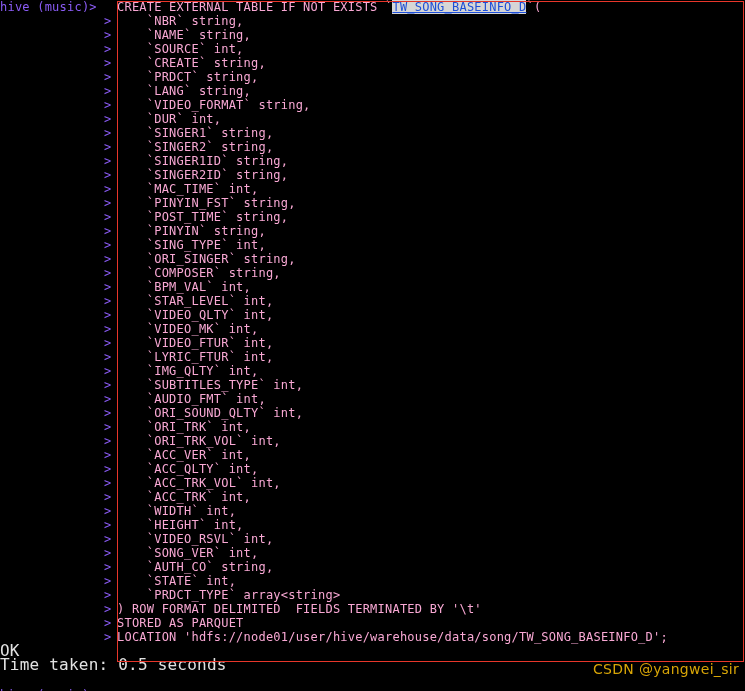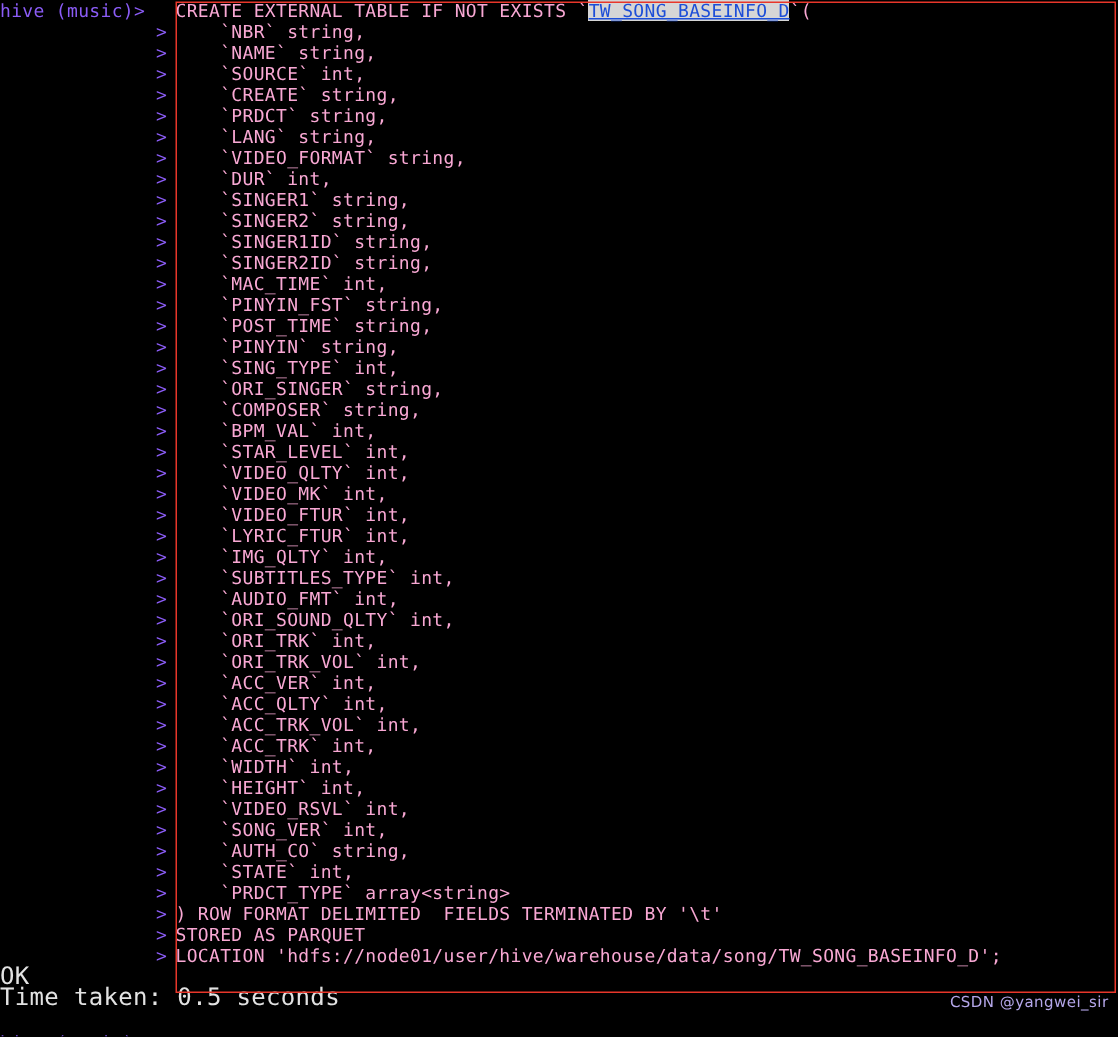--- a/index.html
+++ b/index.html
@@ -96,9 +96,9 @@
     position: absolute;
     right: 6px;
     top: 662px;
-    color: #c4b5fd;
+    color: #eab308;
     font-family: "DejaVu Sans", "Liberation Sans", sans-serif;
-    font-size: 10px;
+    font-size: 14px;
     letter-spacing: 0.3px;
     z-index: 8;
     opacity: 0.92;

